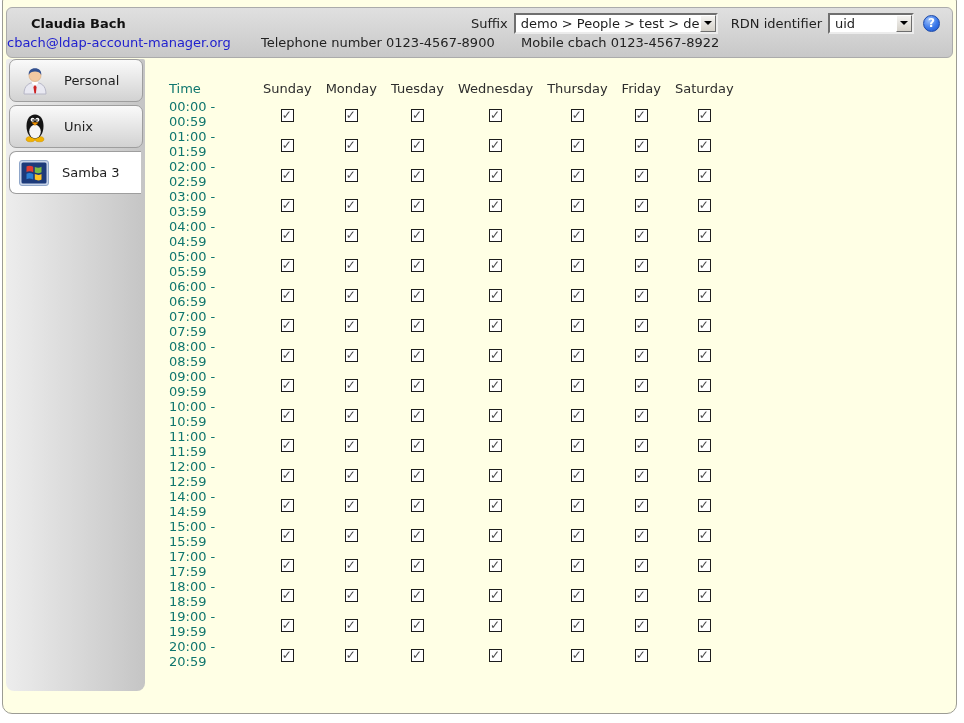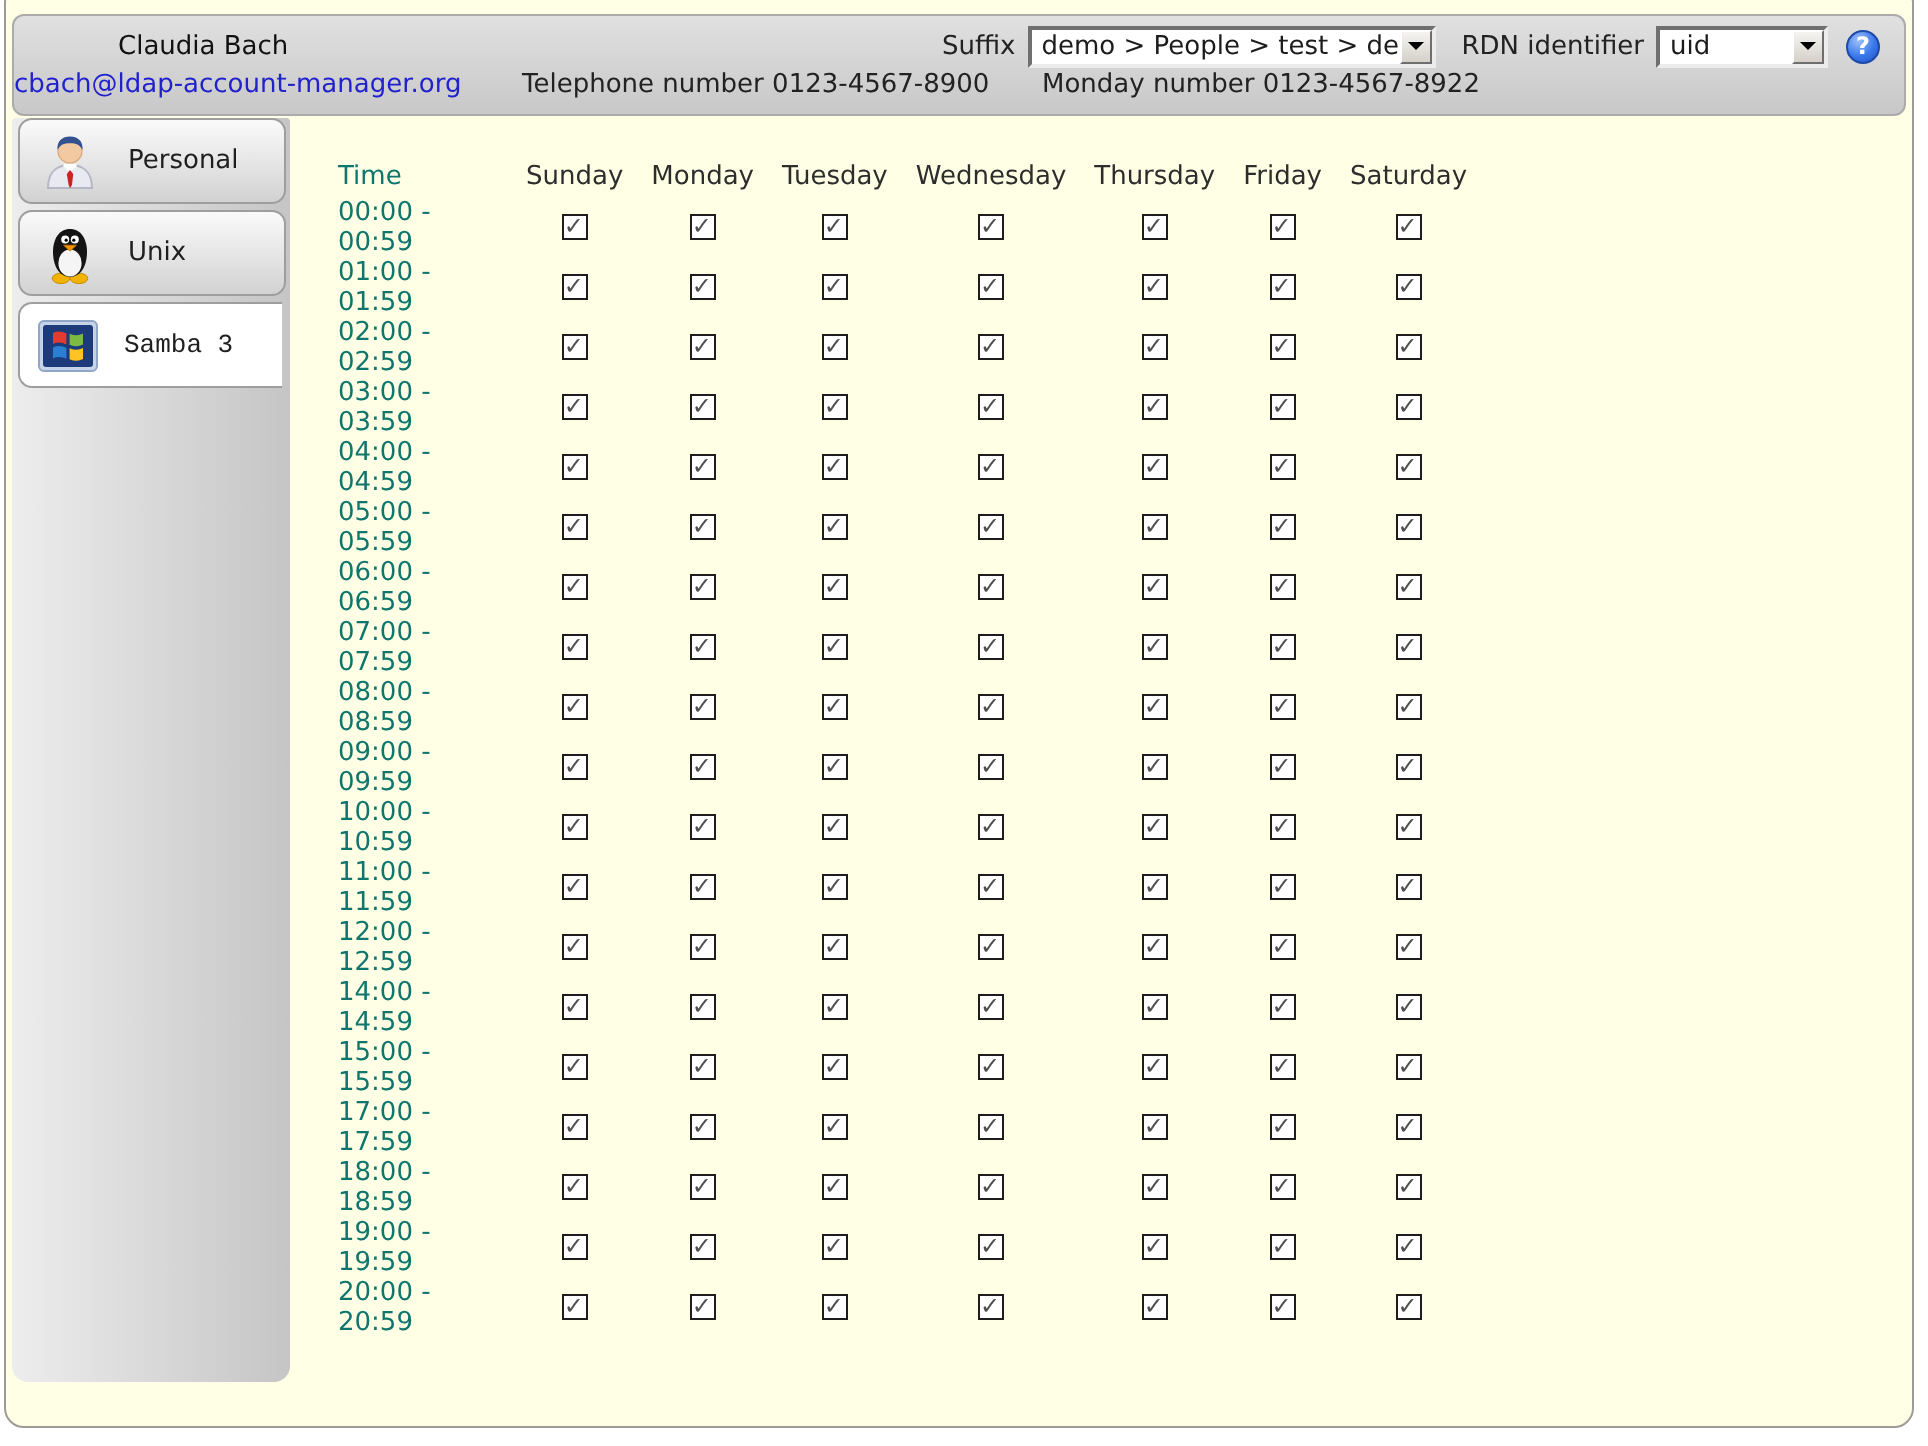--- a/index.html
+++ b/index.html
@@ -21,7 +21,7 @@
     border:1px solid #ababab; border-radius:6px;
   }
   .header-row1 { display:flex; align-items:center; height:27px; padding:3px 6px 0 24px; }
-  .user-name { font-weight:normal; color:#111;margin-left:28px; }
+  .user-name { font-weight:bold; color:#111; }
   .spacer { flex:1; }
   .hdr-label { color:#222; white-space:nowrap; }
   .select {

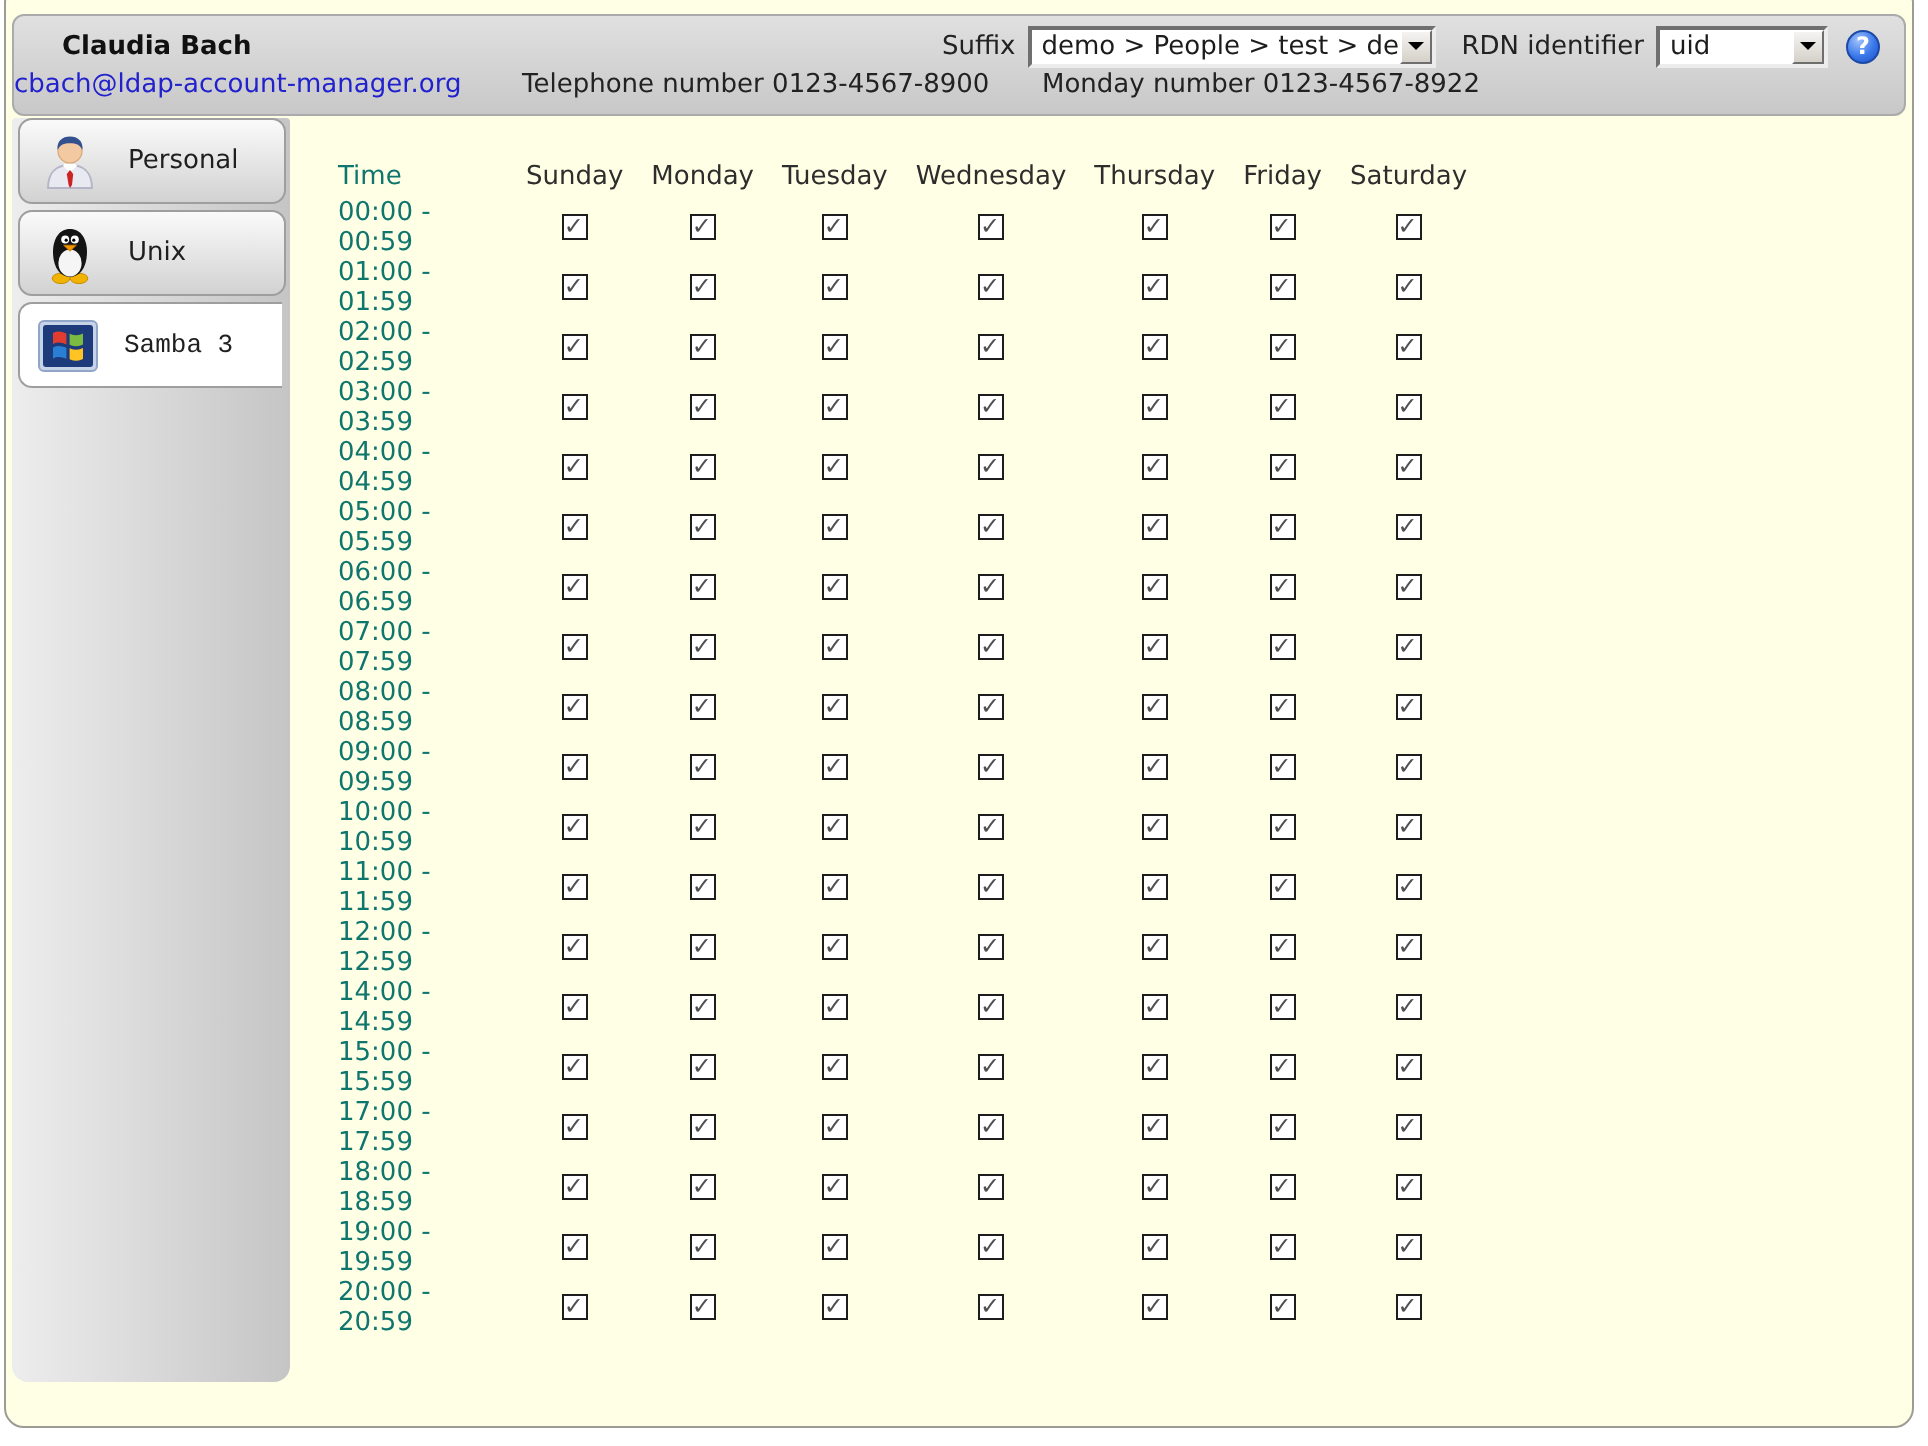--- a/index.html
+++ b/index.html
@@ -121,7 +121,7 @@
     <div class="header-row2">
       <a class="email-link">cbach@ldap-account-manager.org</a>
       <span class="phone-group"><span>Telephone number</span> <span>0123-4567-8900</span></span>
-      <span class="mobile-group"><span>Monday number</span> <span>0123-4567-8922</span></span>
+      <span class="mobile-group"><span>Mobile cbach</span> <span>0123-4567-8922</span></span>
     </div>
   </div>
 

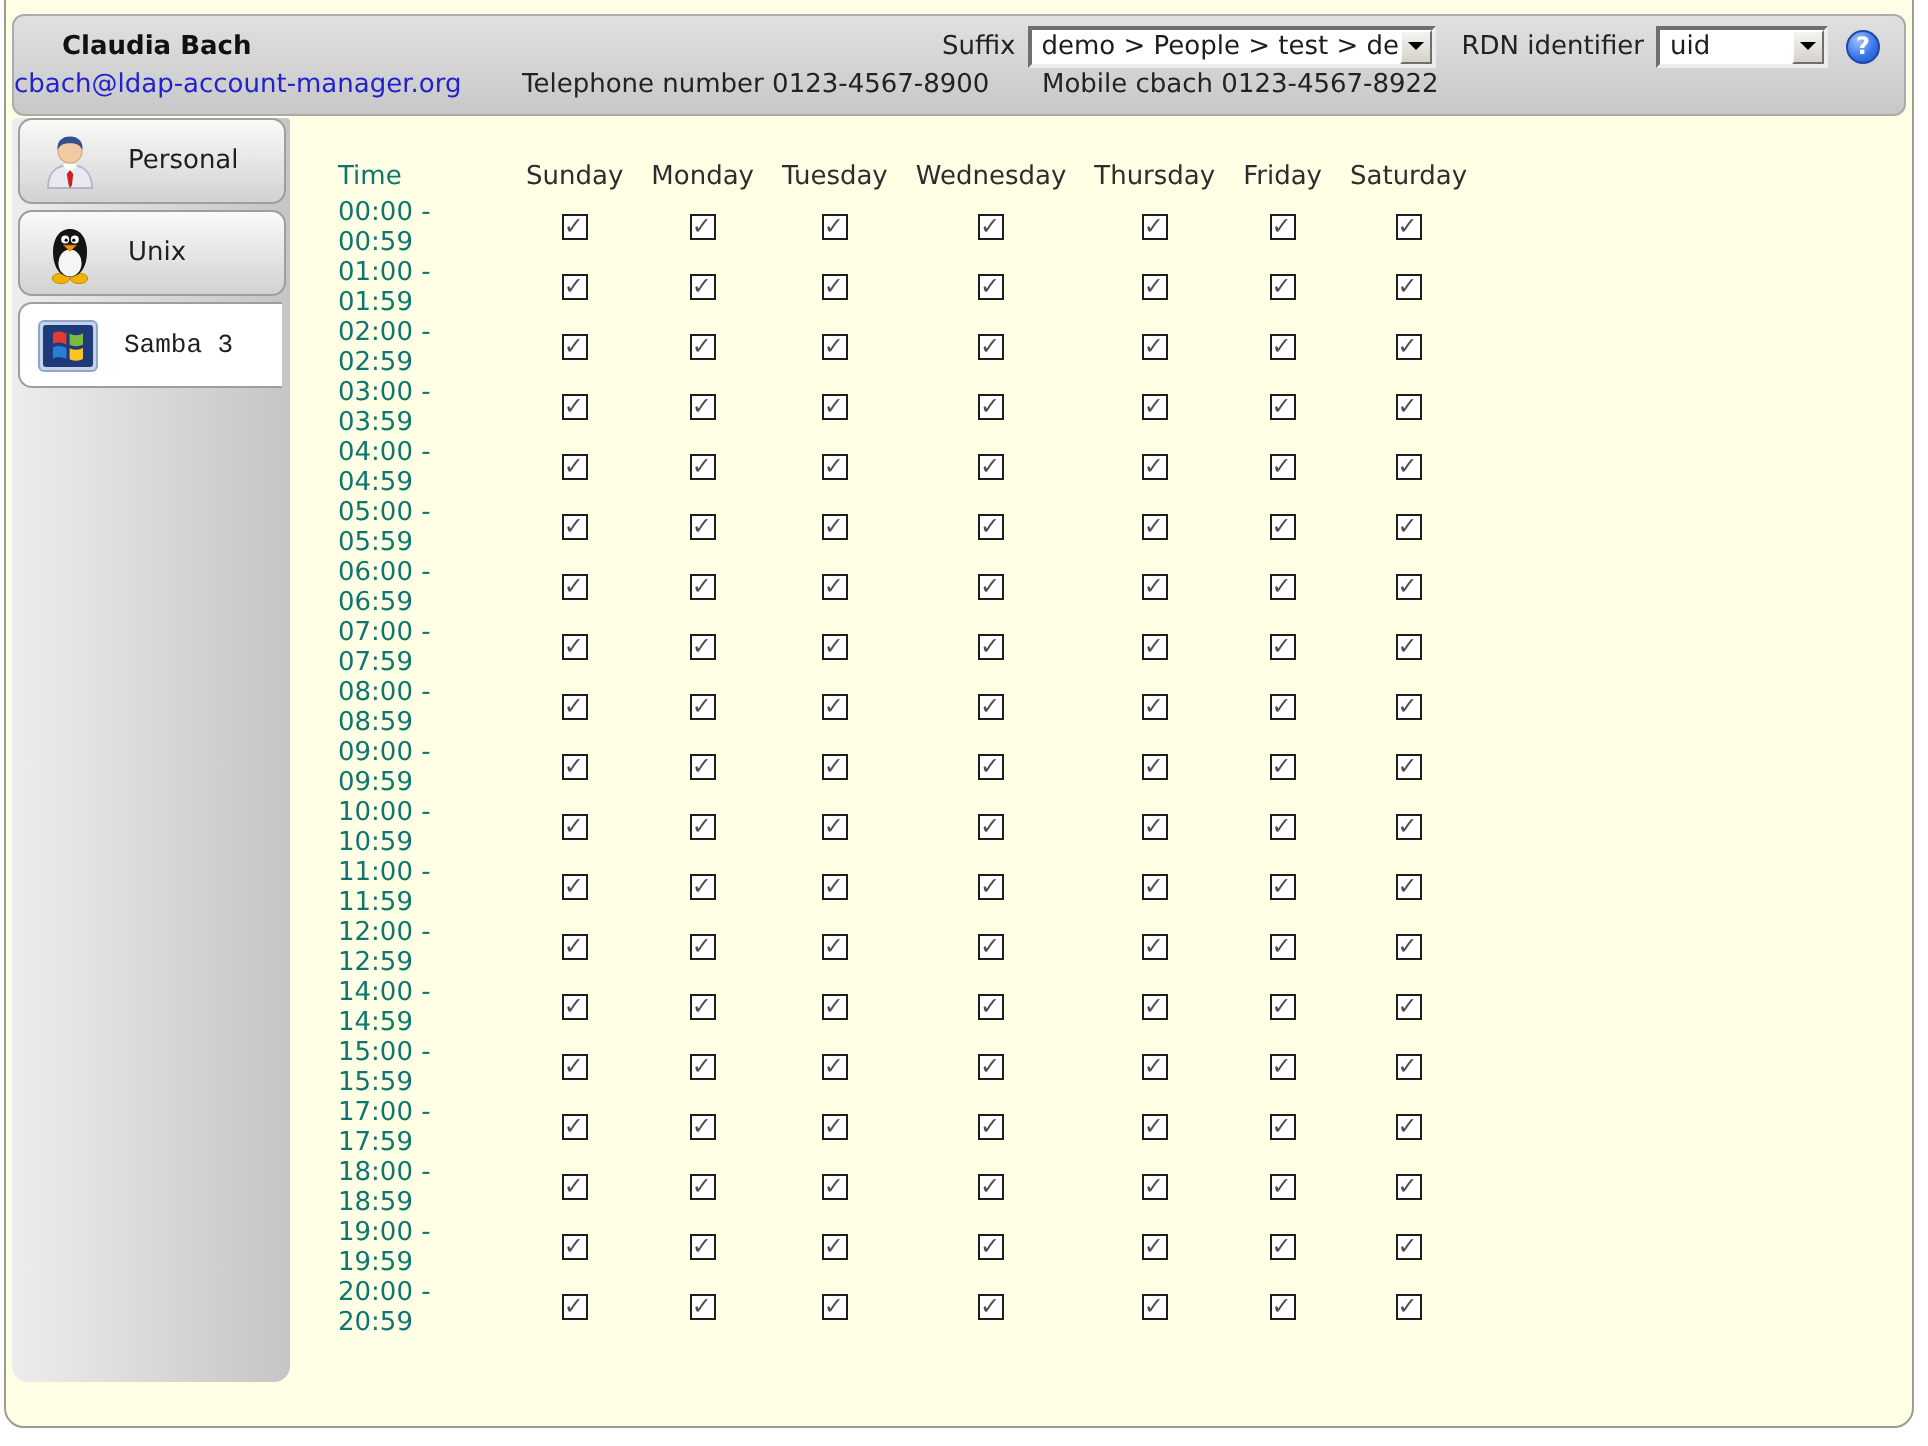--- a/index.html
+++ b/index.html
@@ -67,7 +67,6 @@
   .tab.active {
     background:#ffffff; border-right:none; border-radius:7px 0 0 7px;
     margin-right:4px;
-    font-family:Liberation Mono, monospace;
   }
   .tab-label { color:#1f1f1f; }
   .tab-icon { width:32px; height:32px; flex:0 0 auto; }

